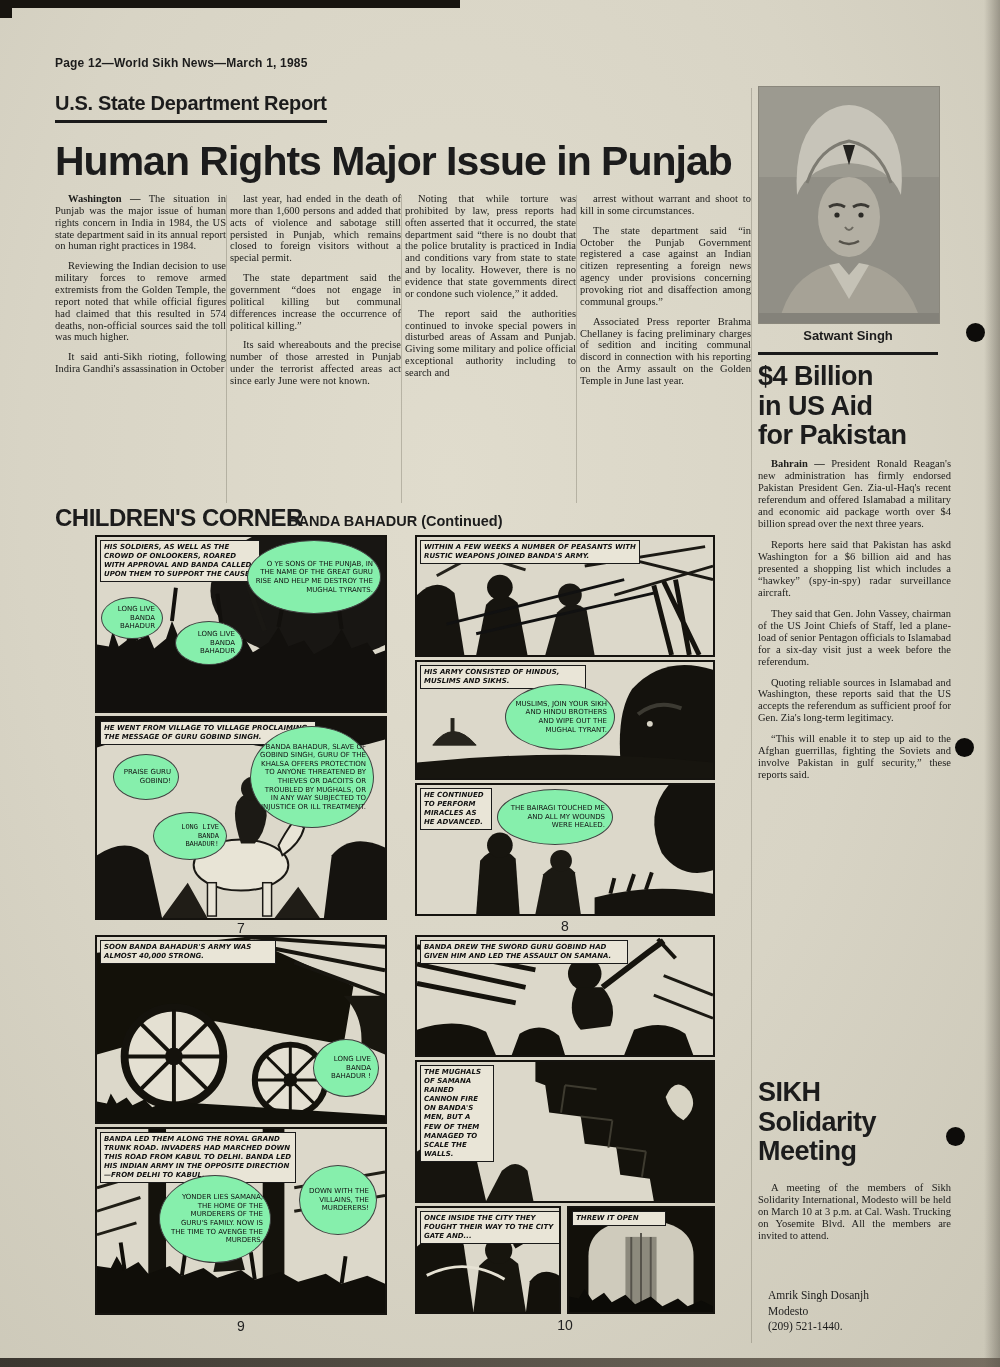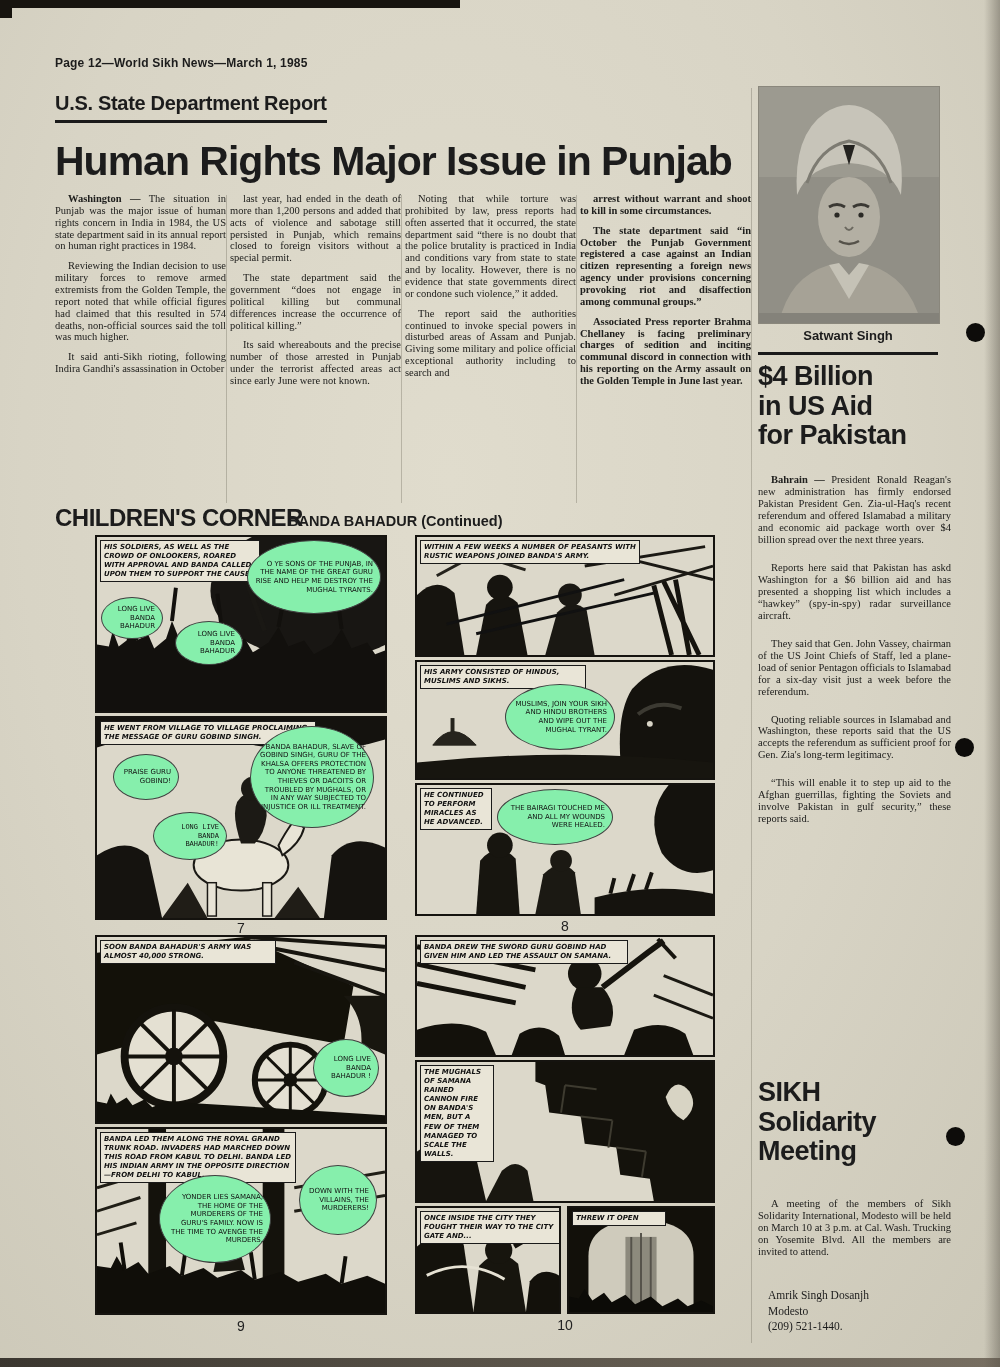--- a/index.html
+++ b/index.html
@@ -73,7 +73,7 @@
     <p>It said anti-Sikh rioting, following Indira Gandhi's assassination in October</p>
   </div>
   <div class="col" style="left:230px;">
-    <p>last year, had ended in the death of more than 1,200 persons and added that acts of violence and sabotage still persisted in Punjab, which remains closed to foreign visitors without a special permit.</p>
+    <p>last year, had ended in the death of more than 1,600 persons and added that acts of violence and sabotage still persisted in Punjab, which remains closed to foreign visitors without a special permit.</p>
     <p>The state department said the government “does not engage in political killing but communal differences increase the occurrence of political killing.”</p>
     <p>Its said whereabouts and the precise number of those arrested in Punjab under the terrorist affected areas act since early June were not known.</p>
   </div>

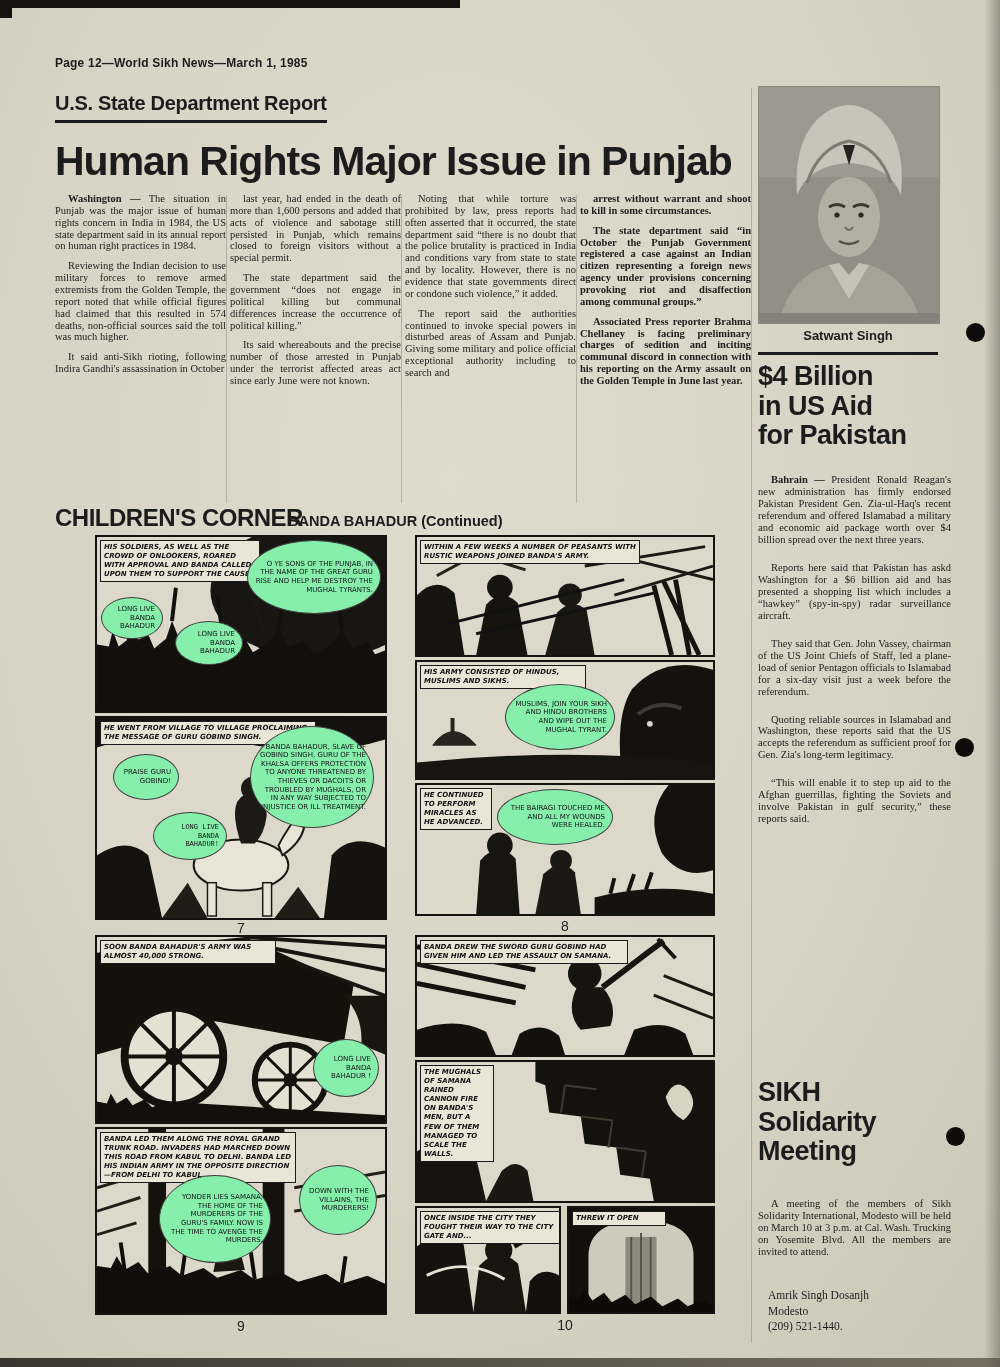--- a/index.html
+++ b/index.html
@@ -81,7 +81,7 @@
     <p>Noting that while torture was prohibited by law, press reports had often asserted that it occurred, the state department said “there is no doubt that the police brutality is practiced in India and conditions vary from state to state and by locality. However, there is no evidence that state governments direct or condone such violence,” it added.</p>
     <p>The report said the authorities continued to invoke special powers in disturbed areas of Assam and Punjab. Giving some military and police official exceptional authority including to search and</p>
   </div>
-  <div class="col" style="left:580px;font-weight:bold;">
+  <div class="col" style="left:580px;">
     <p>arrest without warrant and shoot to kill in some circumstances.</p>
     <p>The state department said “in October the Punjab Government registered a case against an Indian citizen representing a foreign news agency under provisions concerning provoking riot and disaffection among communal groups.”</p>
     <p>Associated Press reporter Brahma Chellaney is facing preliminary charges of sedition and inciting communal discord in connection with his reporting on the Army assault on the Golden Temple in June last year.</p>

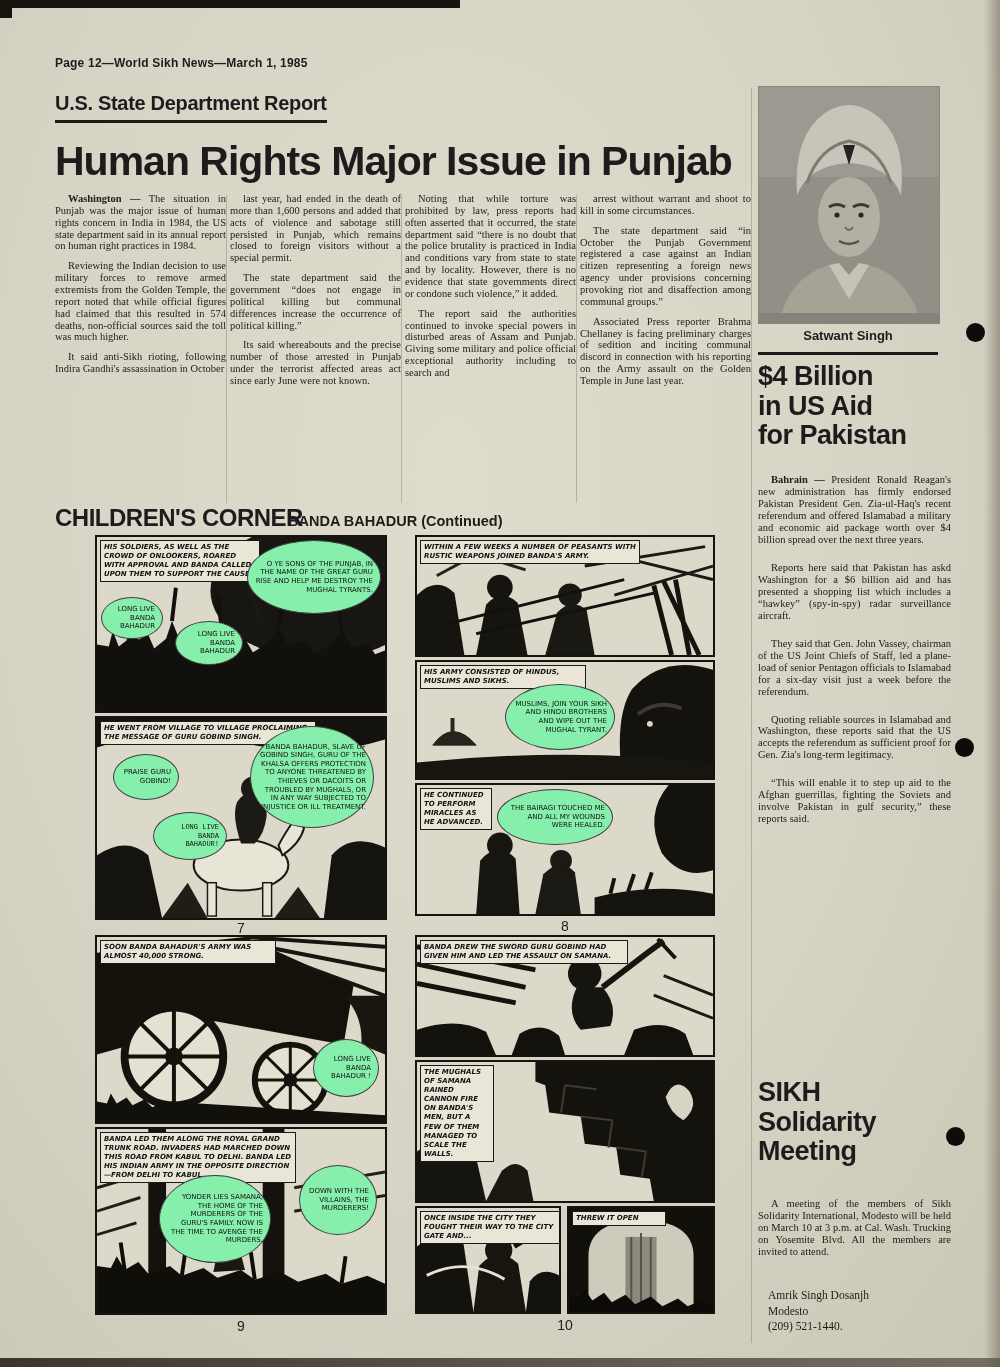--- a/index.html
+++ b/index.html
@@ -34,7 +34,7 @@
   .subhead{position:absolute;font-size:27px;font-weight:bold;line-height:1.1;letter-spacing:-.5px;}
   .rcol{position:absolute;width:193px;}
   .rcol p{font-family:"Liberation Serif",serif;font-size:10.5px;line-height:1.14;
-    text-align:justify;text-indent:13px;margin:16px 0 9px;color:#20201e;}
+    text-align:justify;text-indent:13px;margin:0 0 9px;color:#20201e;}
   .sig{position:absolute;left:768px;top:1288px;font-family:"Liberation Serif",serif;
     font-size:11.5px;line-height:1.35;}
   

